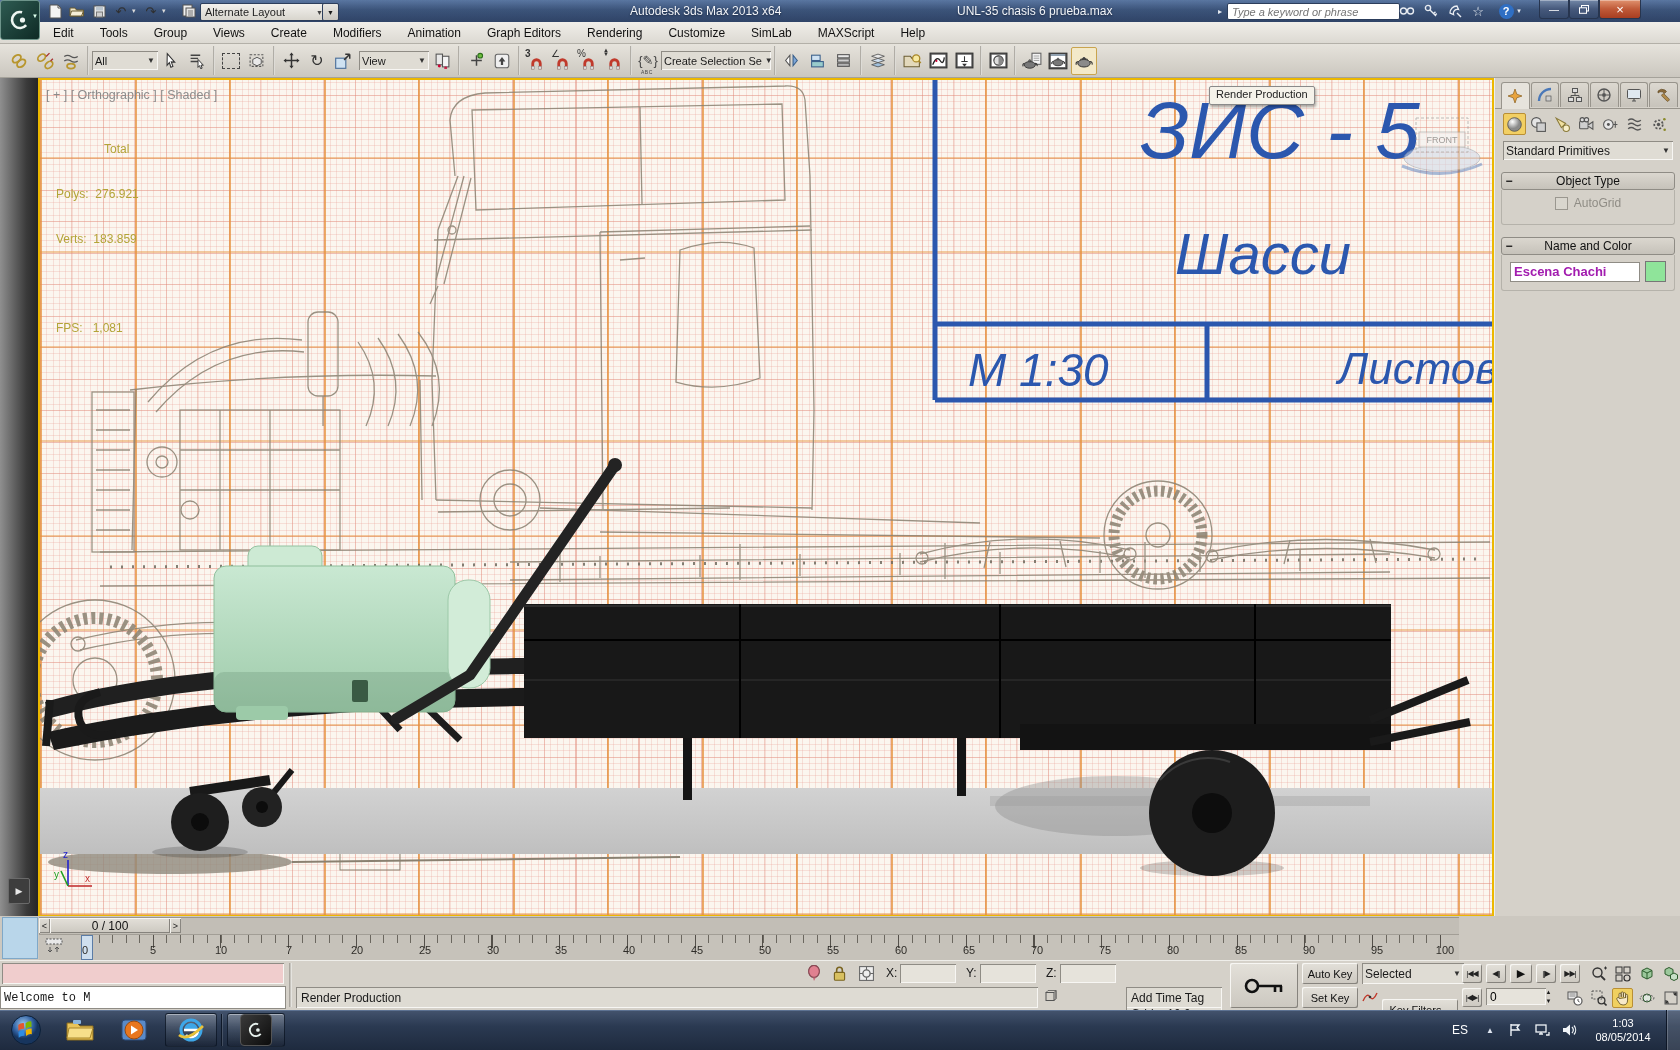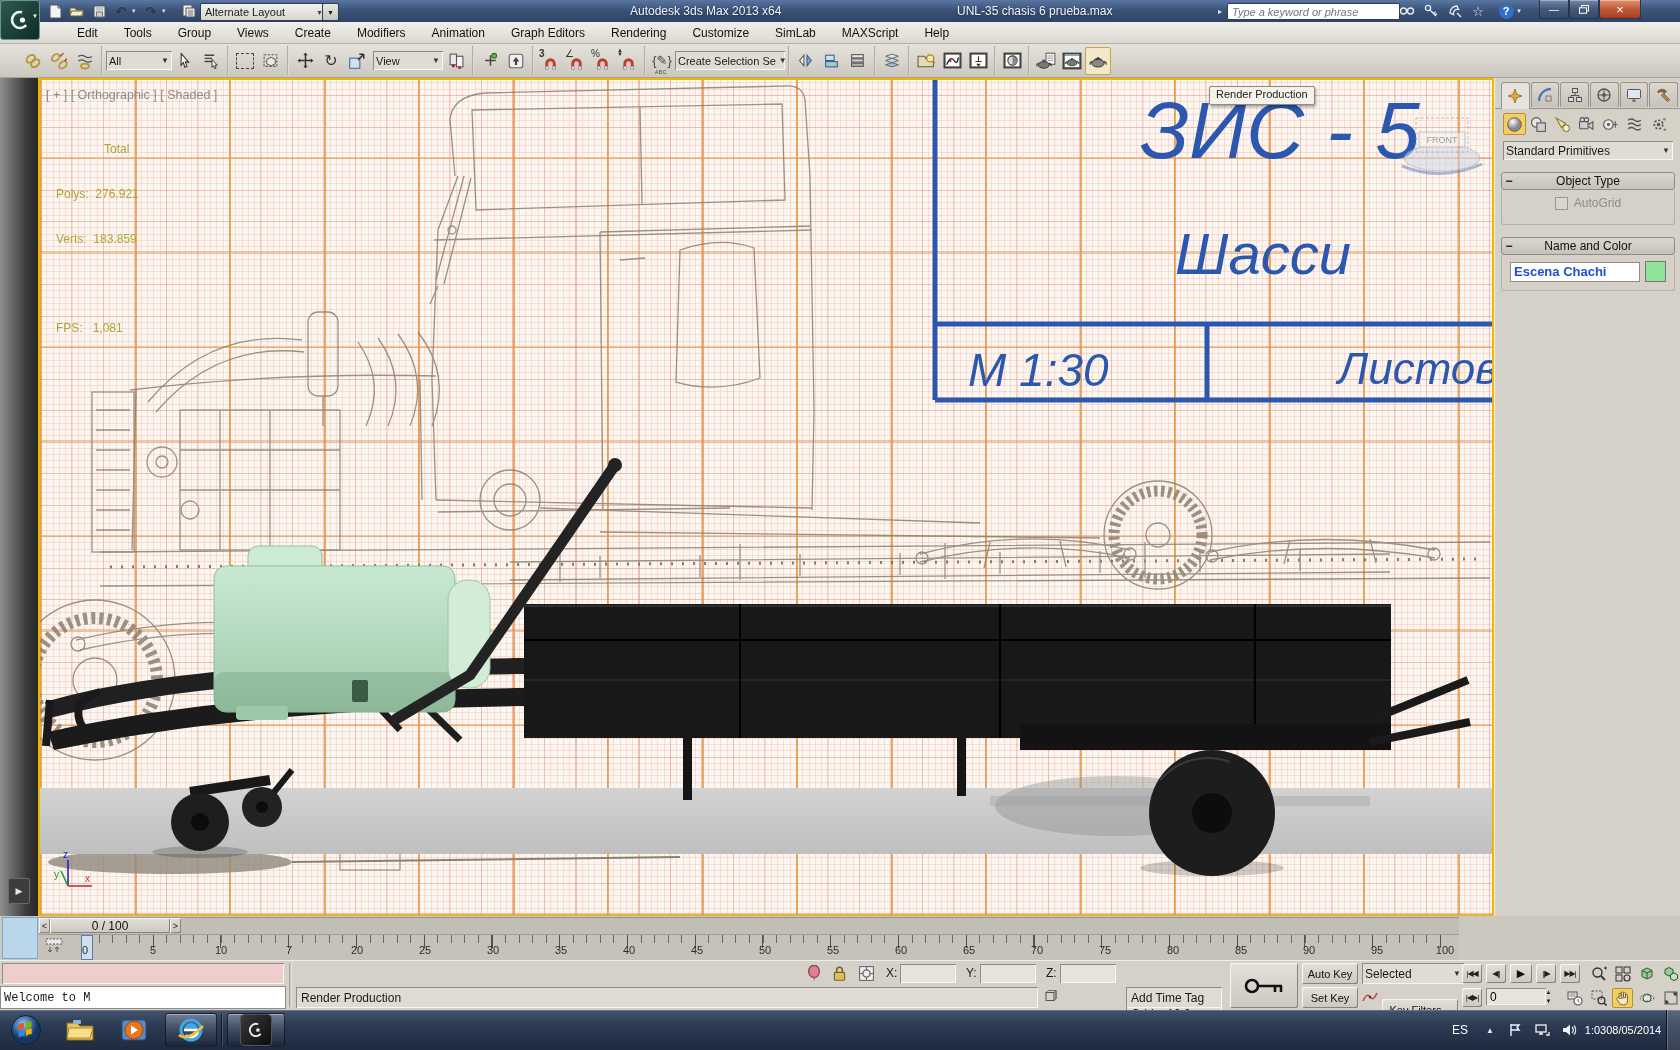--- a/index.html
+++ b/index.html
@@ -42,7 +42,7 @@
   
   #menubar{position:absolute;left:0;top:22px;width:1680px;height:22px;
     background:linear-gradient(#f0eee9,#dcd9d2);border-bottom:1px solid #b3b0a8;
-    display:flex;align-items:center;padding-left:64px;box-sizing:border-box;}
+    display:flex;align-items:center;padding-left:40px;box-sizing:border-box;}
   .menu-item{padding:0 13px;font-size:12px;color:#111;}
   
   #toolbar{position:absolute;left:0;top:44px;width:1680px;height:34px;

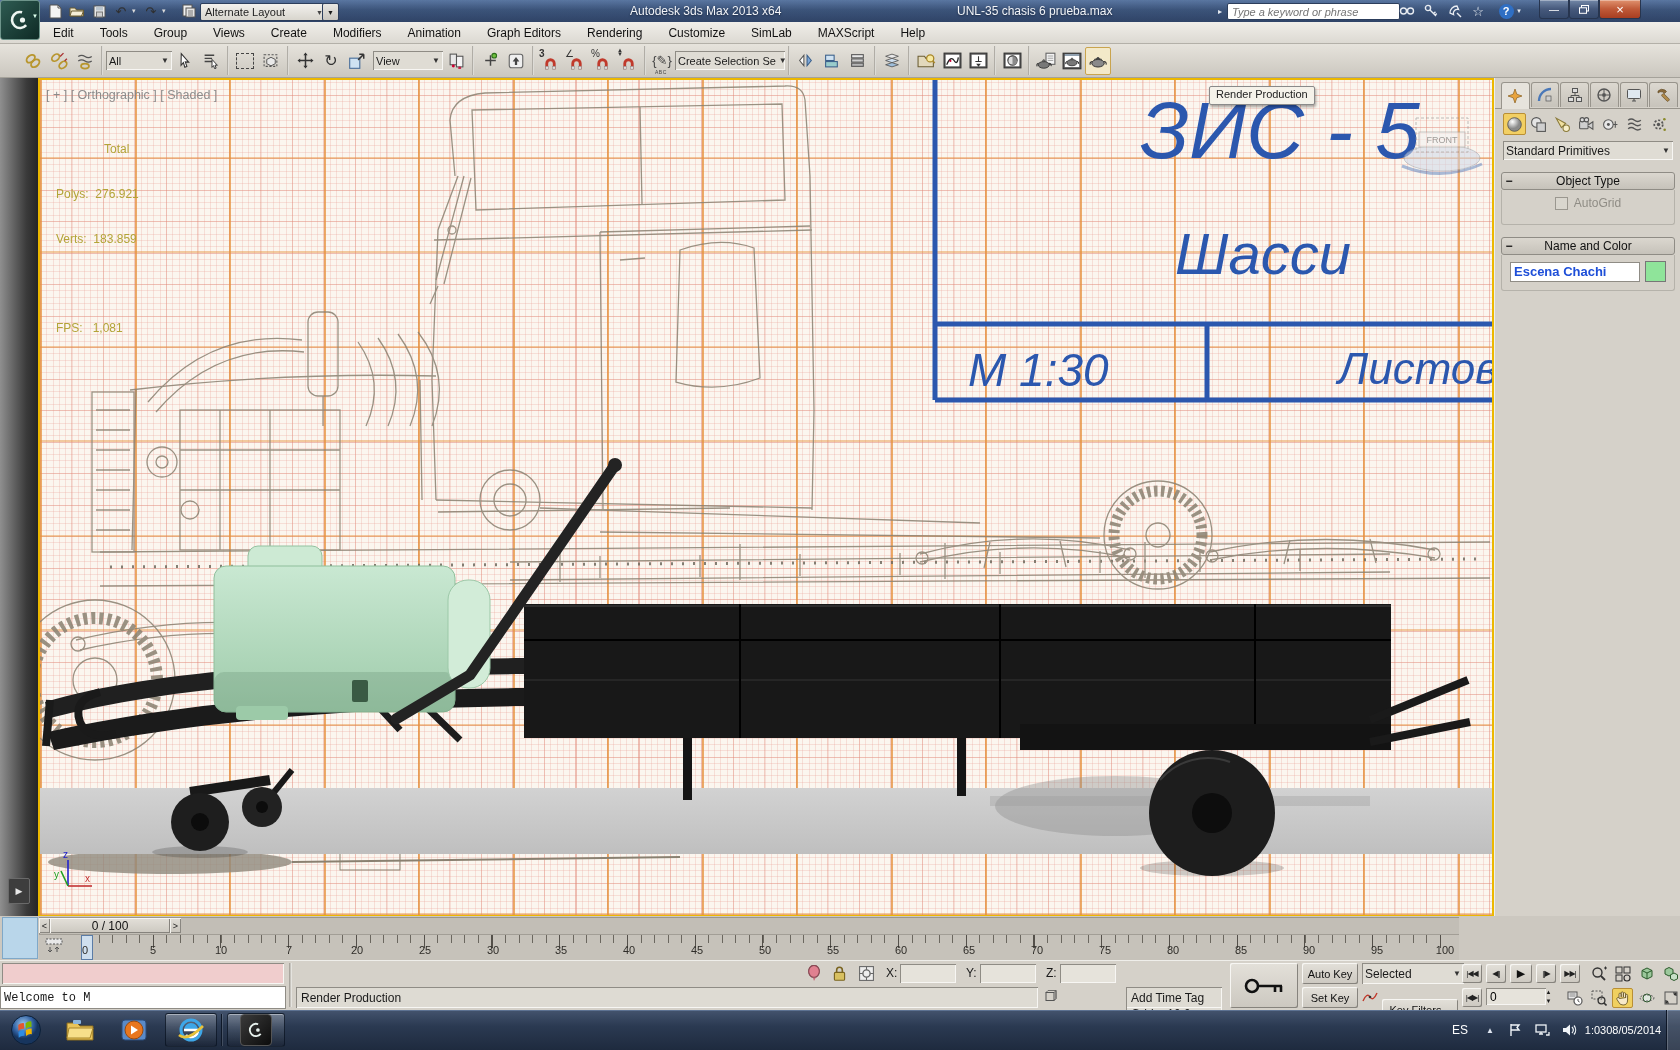--- a/index.html
+++ b/index.html
@@ -47,7 +47,7 @@
   
   #toolbar{position:absolute;left:0;top:44px;width:1680px;height:34px;
     background:linear-gradient(#e6e3dc,#cbc7bf);border-bottom:1px solid #a5a29a;
-    display:flex;align-items:center;padding-left:20px;box-sizing:border-box;}
+    display:flex;align-items:center;padding-left:6px;box-sizing:border-box;}
   .tbi{width:26px;height:28px;display:flex;align-items:center;justify-content:center;flex:none;position:relative;}
   .tbi.hover{background:#f3e9c9;border:1px solid #c9a44e;border-radius:2px;box-sizing:border-box;}
   .magwrap{position:relative;width:26px;height:28px;flex:none;display:flex;align-items:center;justify-content:center;}

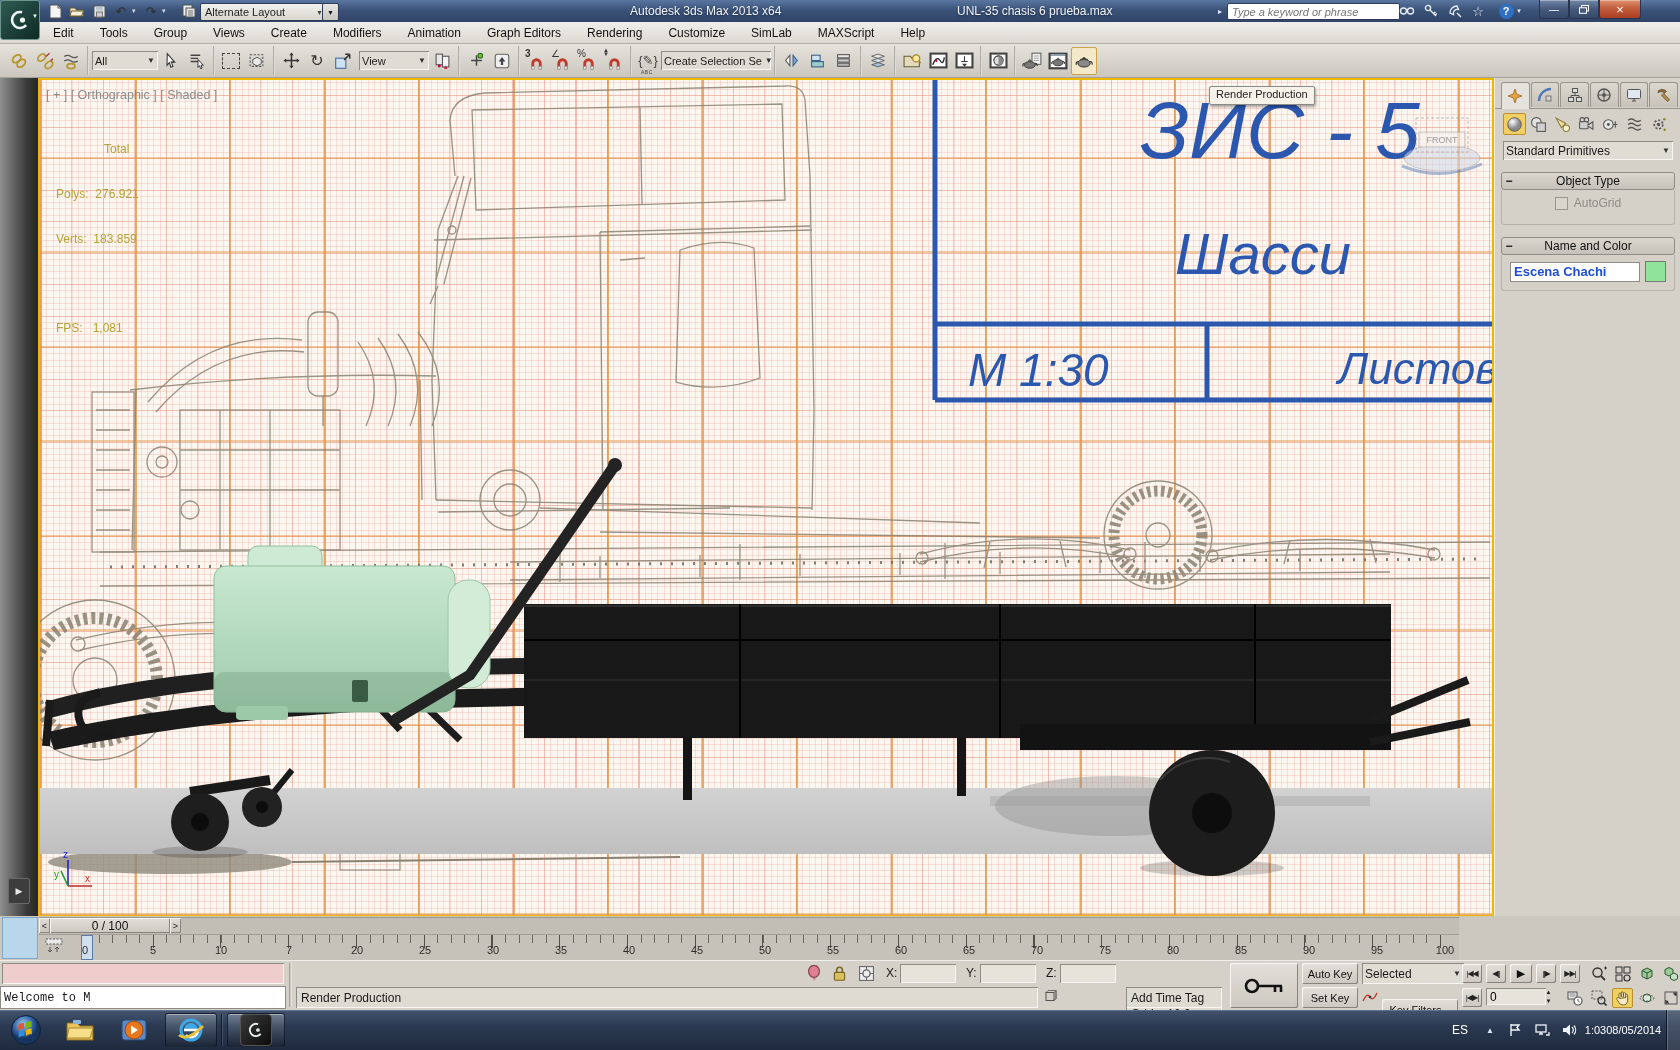--- a/index.html
+++ b/index.html
@@ -98,7 +98,7 @@
     background:linear-gradient(#e4e1da,#cdc9c1);box-shadow:inset 1px 1px 0 #f7f6f3, inset -1px -1px 0 #8a8781;border-radius:2px;}
   .namerow{display:flex;align-items:center;gap:5px;justify-content:center;}
   .namefield{width:122px;height:18px;background:#fff;border:1px solid #8f8c85;font-weight:bold;font-size:13px;
-    padding:0 3px;font-family:"Liberation Sans",sans-serif;color:#1d4ed8;}
+    padding:0 3px;font-family:"Liberation Sans",sans-serif;color:#a21caf;}
   .swatch{width:19px;height:19px;background:#8fe49a;border:1px solid #777;}
   
   #deck{position:absolute;left:0;top:916px;width:1680px;height:44px;background:#ccc8c0;}

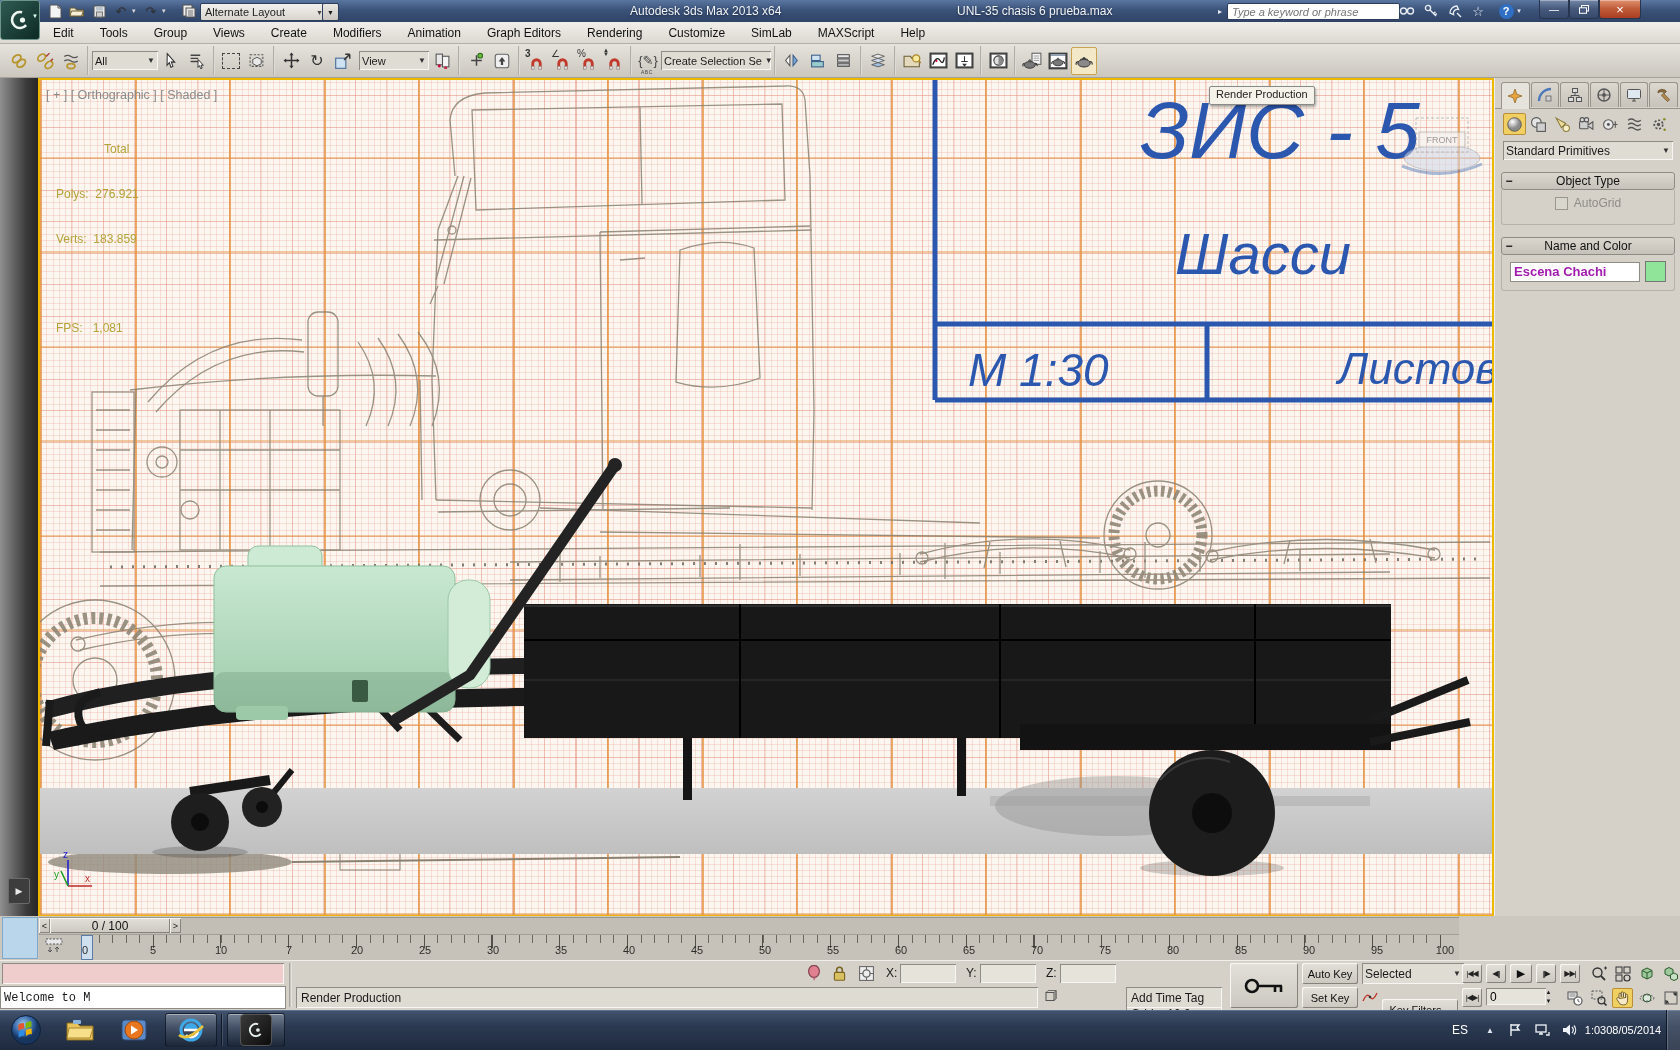--- a/index.html
+++ b/index.html
@@ -138,7 +138,7 @@
     border:1px solid rgba(10,20,35,.8);box-shadow:inset 0 1px 0 rgba(255,255,255,.4);box-sizing:border-box;}
   .tray{position:absolute;top:0;height:40px;display:flex;align-items:center;color:#fff;}
   #clock{position:absolute;left:1586px;top:3px;width:74px;height:34px;color:#fff;font-size:11px;
-    display:flex;flex-direction:row;align-items:center;justify-content:center;line-height:14px;}
+    display:flex;flex-direction:column;align-items:center;justify-content:center;line-height:14px;}
   #show-desktop{position:absolute;right:0;top:0;width:13px;height:40px;background:rgba(255,255,255,.12);
     border-left:1px solid #0d1626;box-shadow:inset 1px 0 0 rgba(255,255,255,.2);}
   svg{display:block;}

